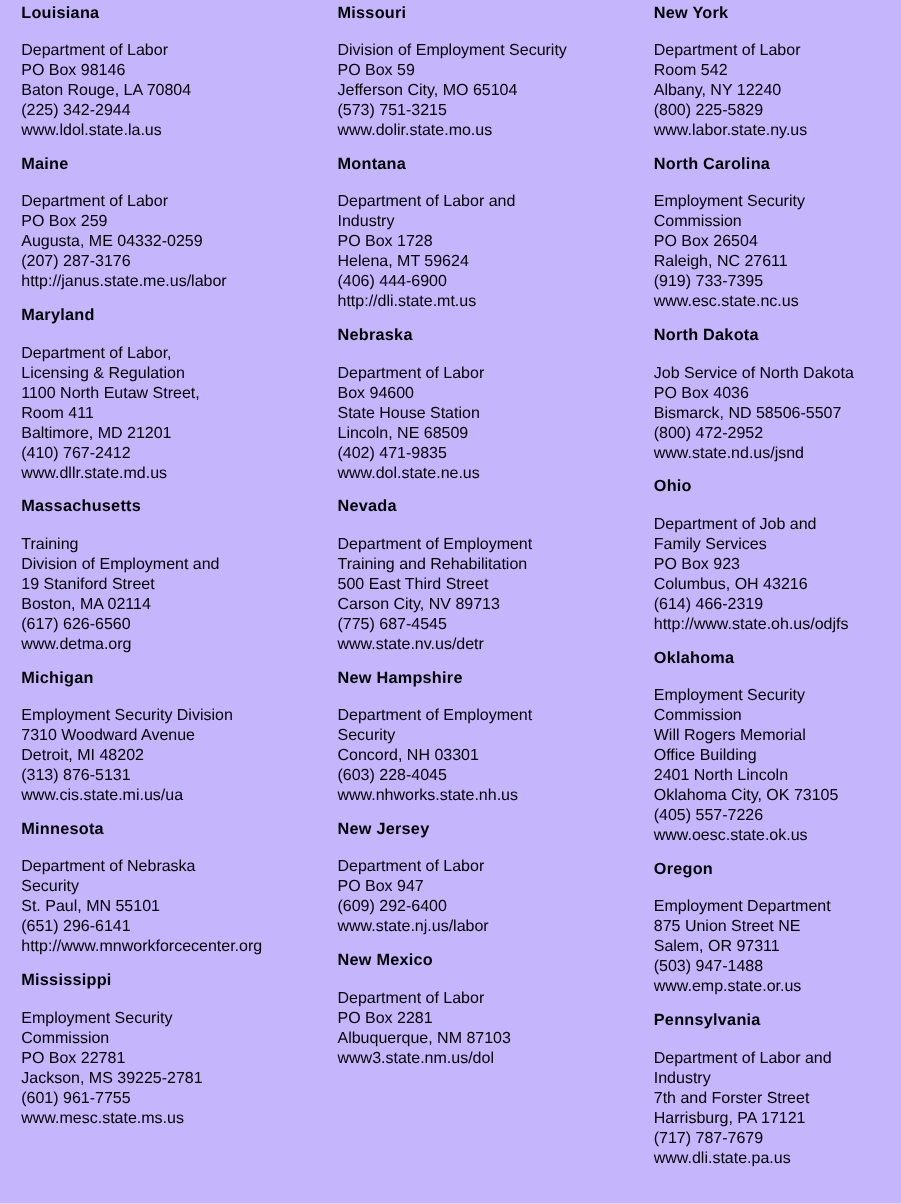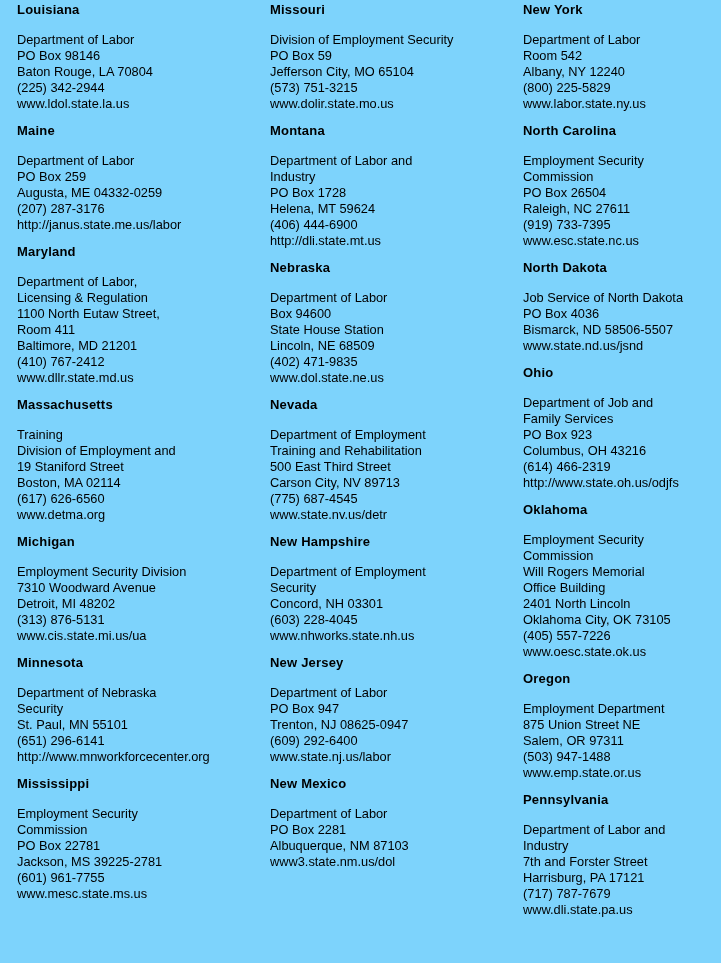--- a/index.html
+++ b/index.html
@@ -13,7 +13,7 @@
     position: relative;
     width: 721px;
     height: 963px;
-    background: #7dd3fc;
+    background: #c4b5fd;
     overflow: hidden;
     box-sizing: border-box;
     padding: 2px 0 0 17px;

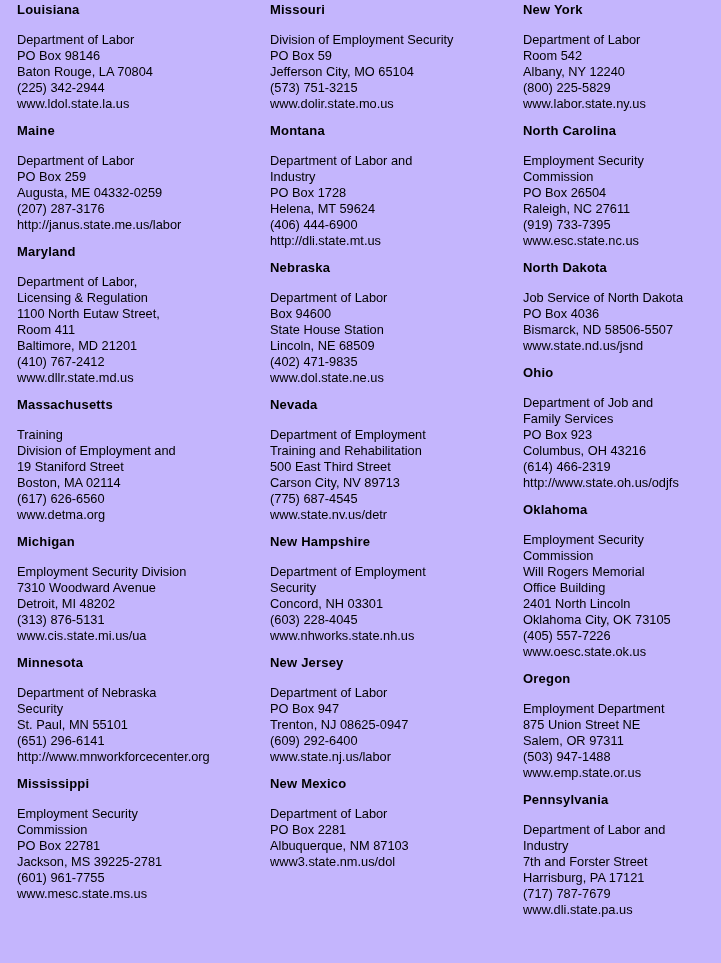--- a/index.html
+++ b/index.html
@@ -192,6 +192,7 @@
           <div class="addr-line">Job Service of North Dakota</div>
           <div class="addr-line">PO Box 4036</div>
           <div class="addr-line">Bismarck, ND 58506-5507</div>
+          <div class="addr-line">(800) 472-2952</div>
           <div class="addr-line">www.state.nd.us/jsnd</div>
         </div>
         <div class="entry">

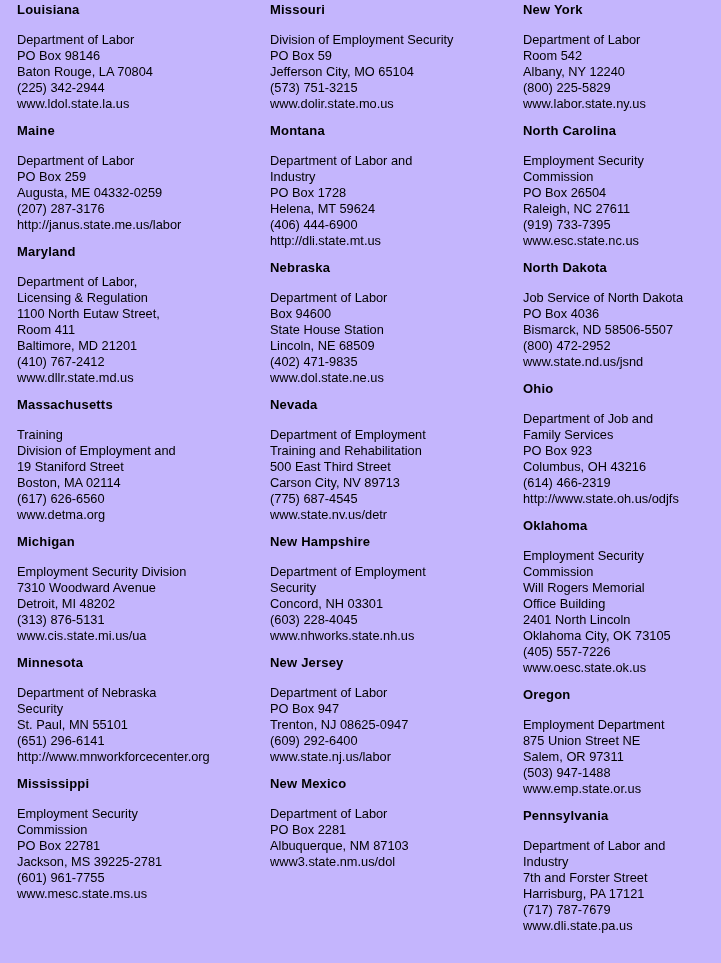--- a/index.html
+++ b/index.html
@@ -157,7 +157,6 @@
           <div class="state-heading">New Jersey</div>
           <div class="addr-line">Department of Labor</div>
           <div class="addr-line">PO Box 947</div>
-          <div class="addr-line">Trenton, NJ 08625-0947</div>
           <div class="addr-line">(609) 292-6400</div>
           <div class="addr-line">www.state.nj.us/labor</div>
         </div>

